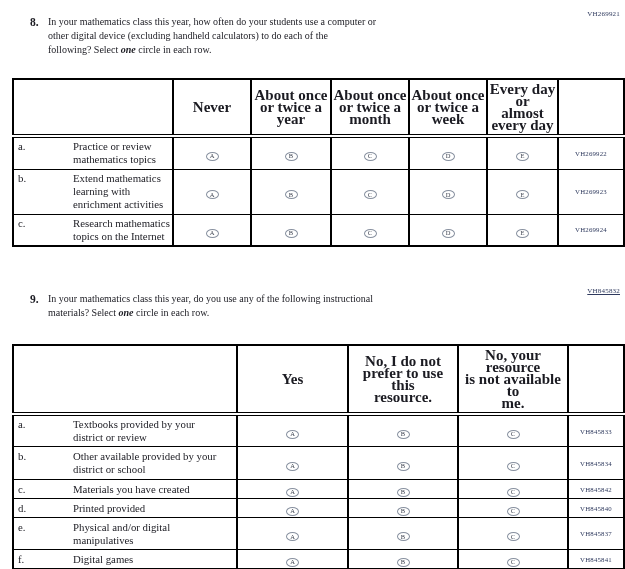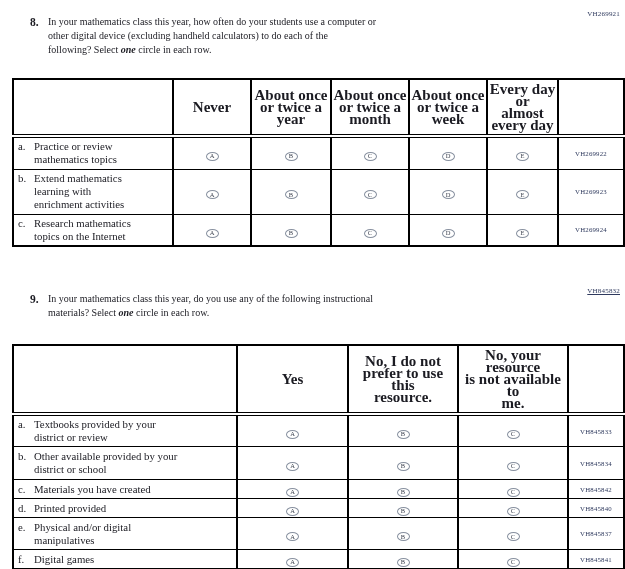--- a/index.html
+++ b/index.html
@@ -43,7 +43,7 @@
   td.label-cell { vertical-align:middle; padding:2px 2px 2px 4px; }
   .lbl { display:flex; font-size:10.8px; line-height:13px; }
   .ltr { width:16px; flex:none; }
-  .txt { flex:1; }
+  .txt { flex:1;margin-left:39px; }
   td.opt { text-align:center; vertical-align:middle; }
   td.code-cell {
     font-size:6.8px; color:#2f3a5e; text-align:center; vertical-align:middle;

